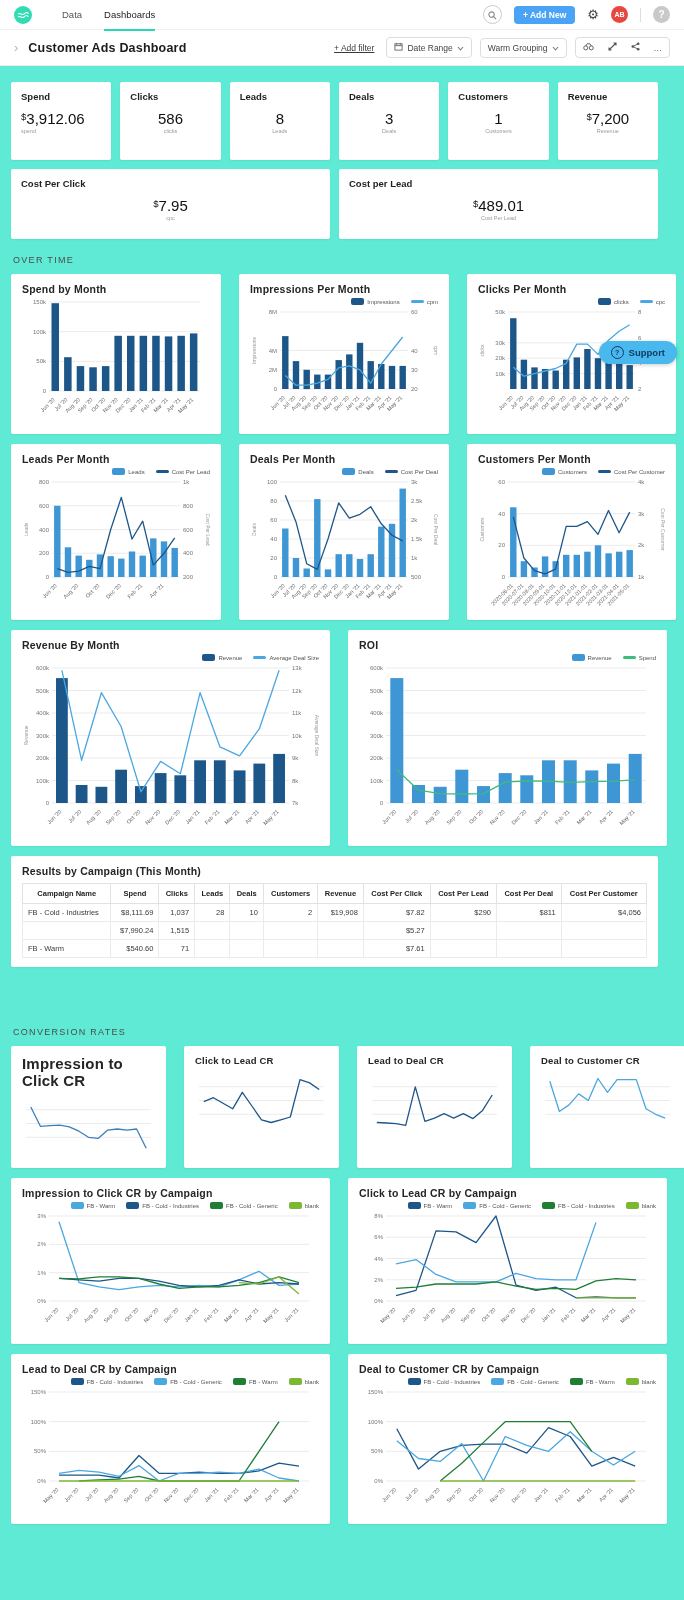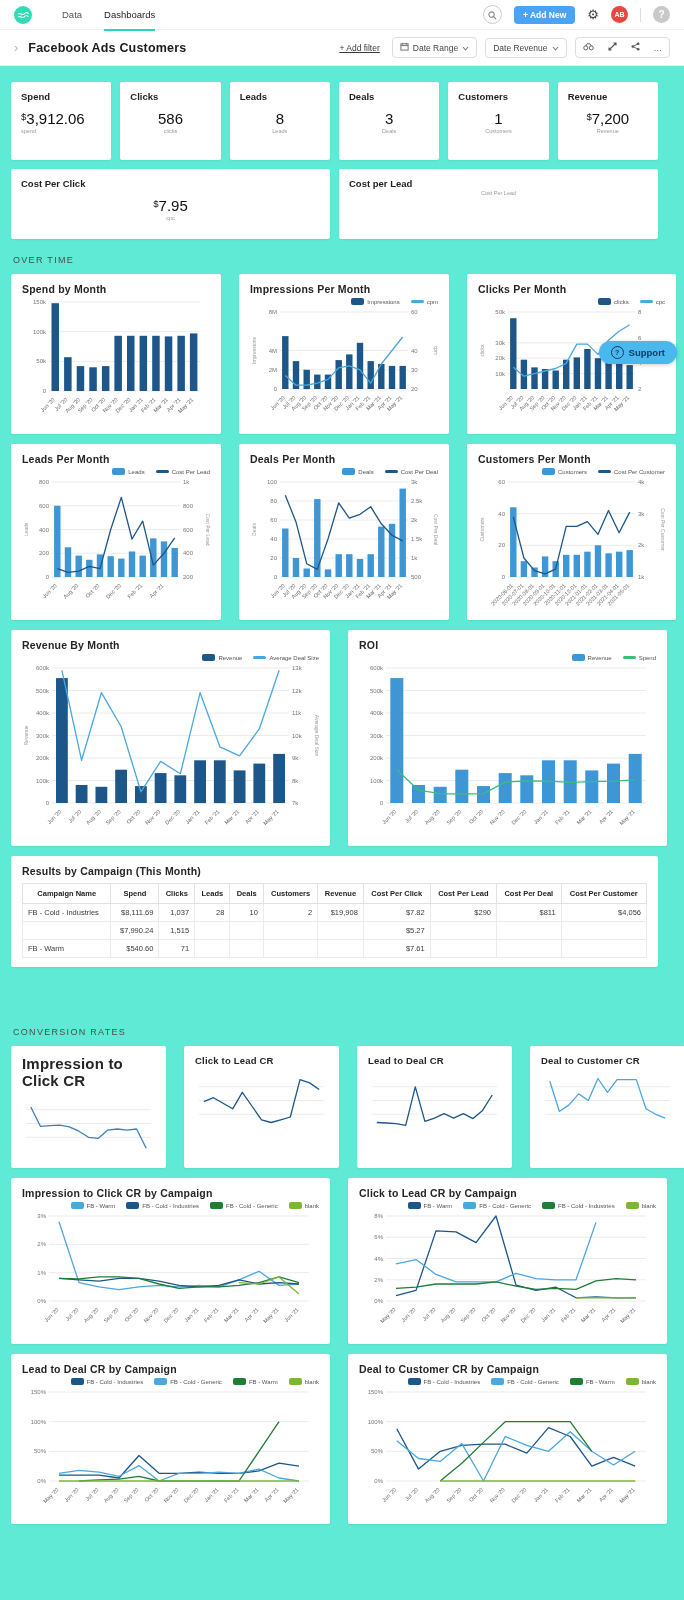--- a/index.html
+++ b/index.html
@@ -87,7 +87,7 @@
 
   <div class="titlebar">
     <span class="chev">›</span>
-    <span class="pg-title">Facebook Ads Customers</span>
+    <span class="pg-title">Customer Ads Dashboard</span>
     <div class="tb-spacer"></div>
     <span class="addfilter">+ Add filter</span>
     <div class="tb-btn">

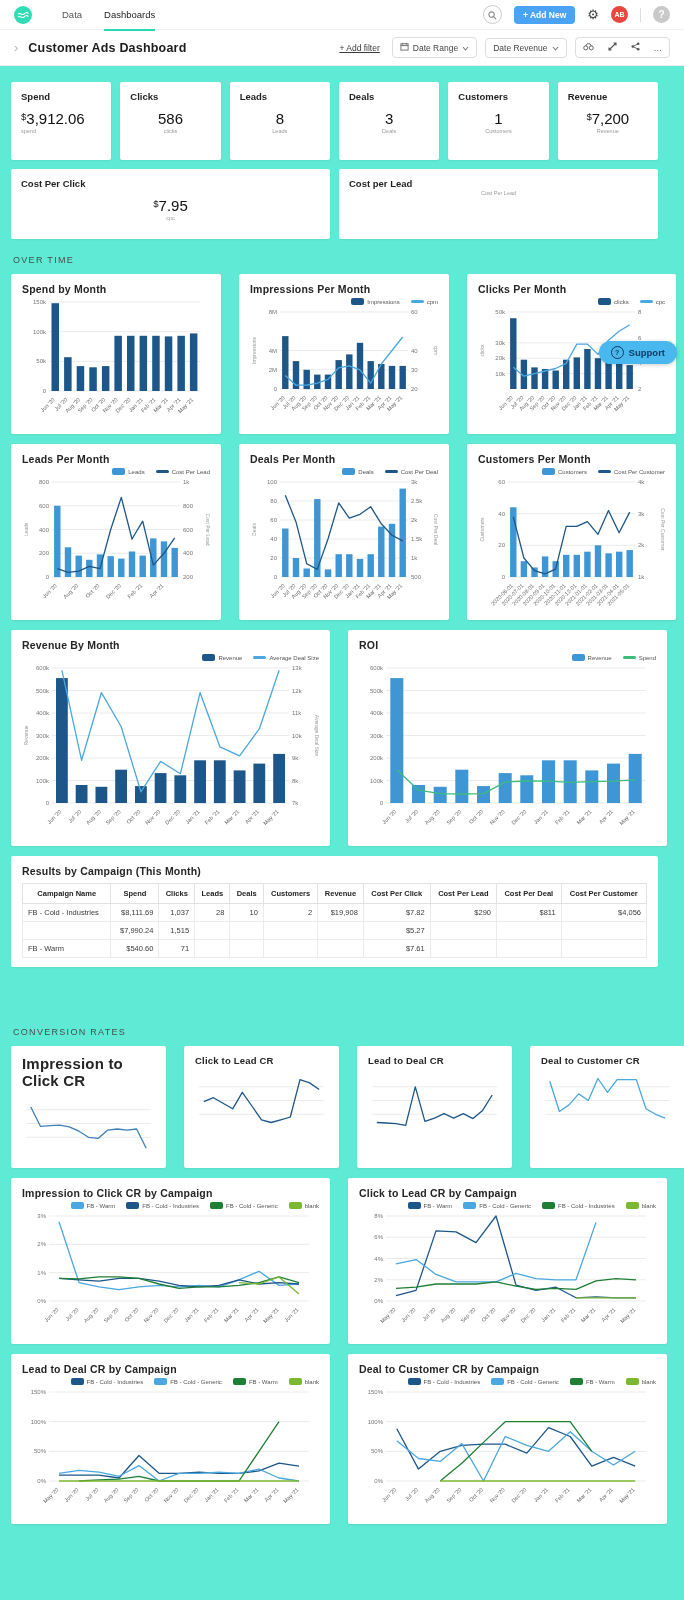--- a/index.html
+++ b/index.html
@@ -103,7 +103,7 @@
           </svg></span>
     </div>
     <div class="tb-btn">
-      <span>Date Revenue</span>
+      <span>Warm Grouping</span>
       <span><svg width="7" height="5" viewBox="0 0 7 5">
             <path d="M1 1 L3.5 4 L6 1" stroke="#777" fill="none" stroke-width="1.1"></path>
           </svg></span>

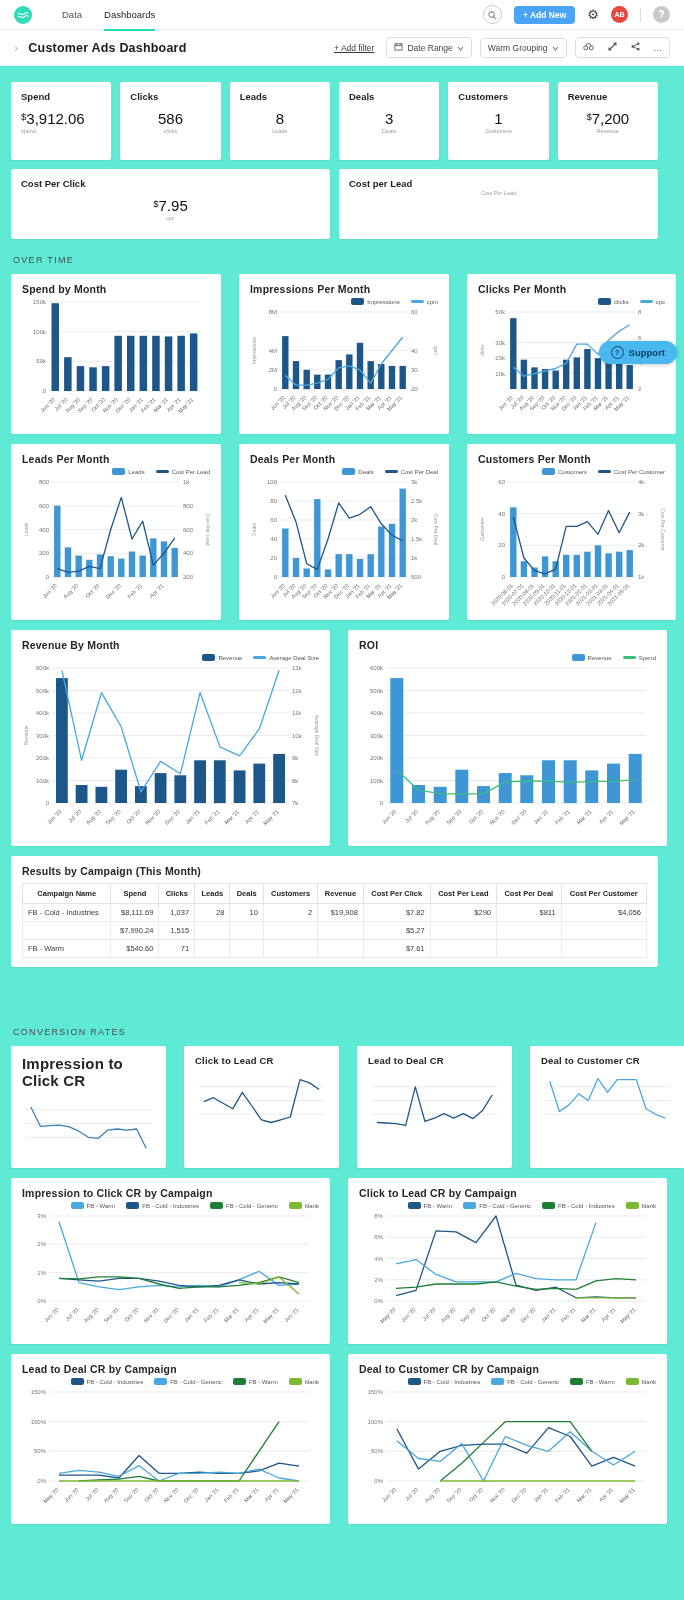--- a/index.html
+++ b/index.html
@@ -177,6 +177,7 @@
         </div>
         <div class="kpi kpi-r2">
           <div class="kl">Cost per Lead</div>
+          <div class="kv"><span class="cur">$</span>489.01</div>
           <div class="ks">Cost Per Lead</div>
         </div>
       </div>

